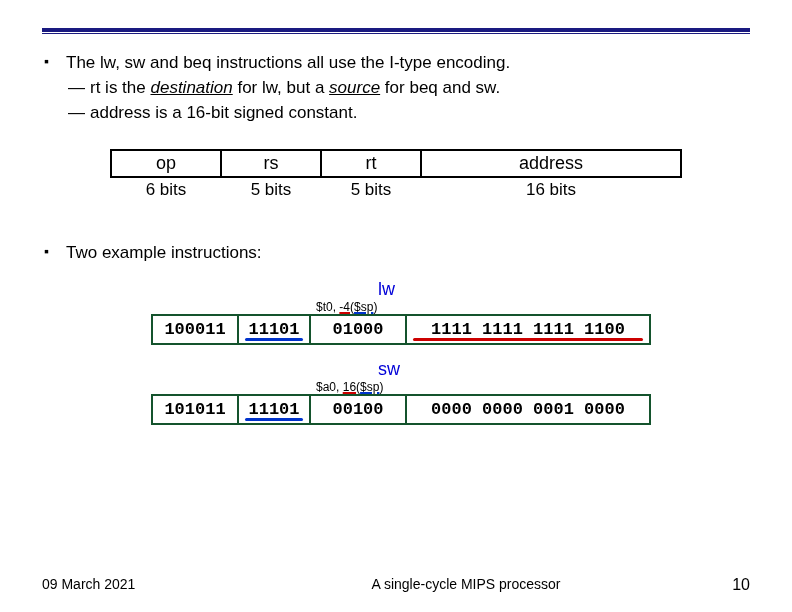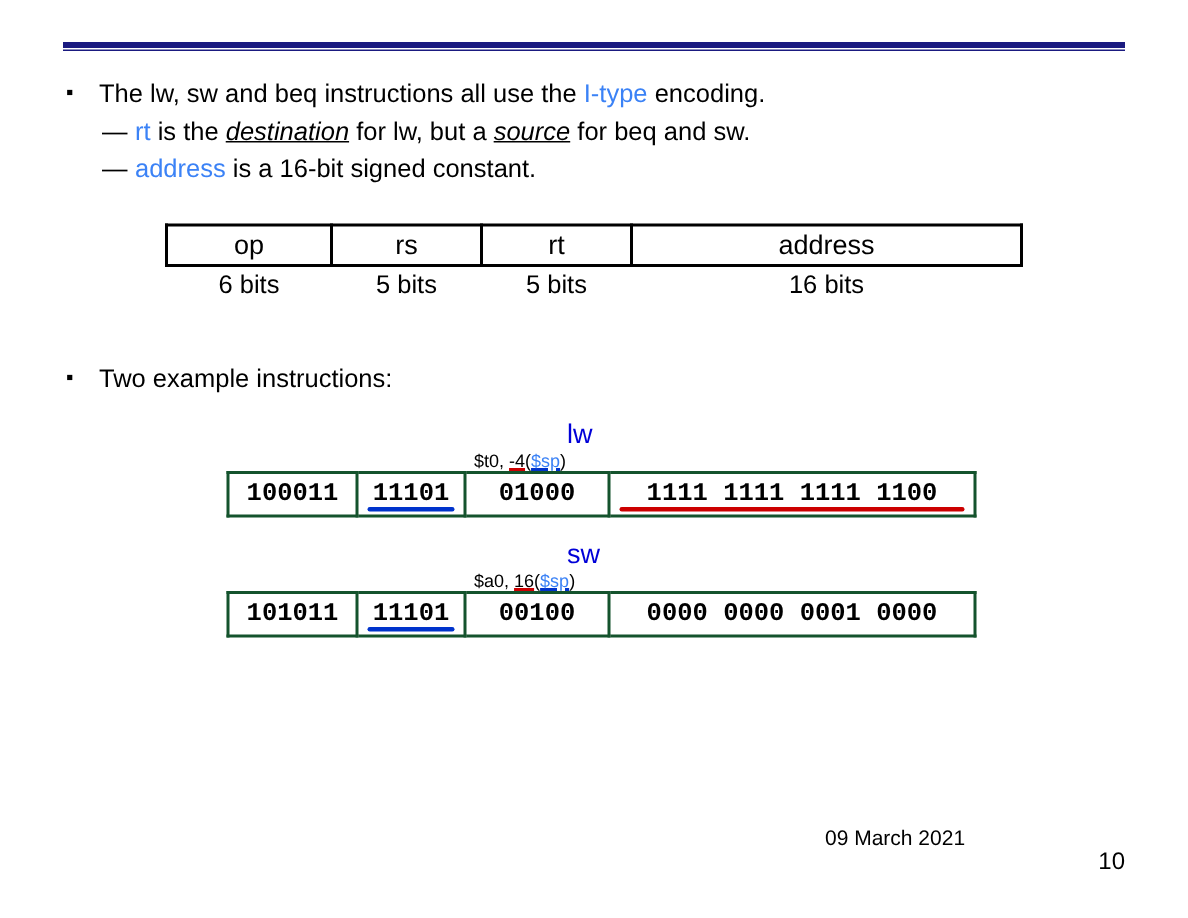--- a/index.html
+++ b/index.html
@@ -24,7 +24,7 @@
   .bullet::before { content: "▪"; position: absolute; left: 2px; top: 0; font-size: 14px; }
   .dash { position: relative; padding-left: 48px; margin-bottom: 2px; line-height: 1.35; }
   .dash::before { content: "—"; position: absolute; left: 26px; top: 0; }
-  .blue { color: #3b82f6; }
+  .blue { color: #000000; }
   .ital { font-style: italic; text-decoration: underline; }
 
   .fmt-table { margin: 24px auto 40px auto; border-collapse: collapse; }

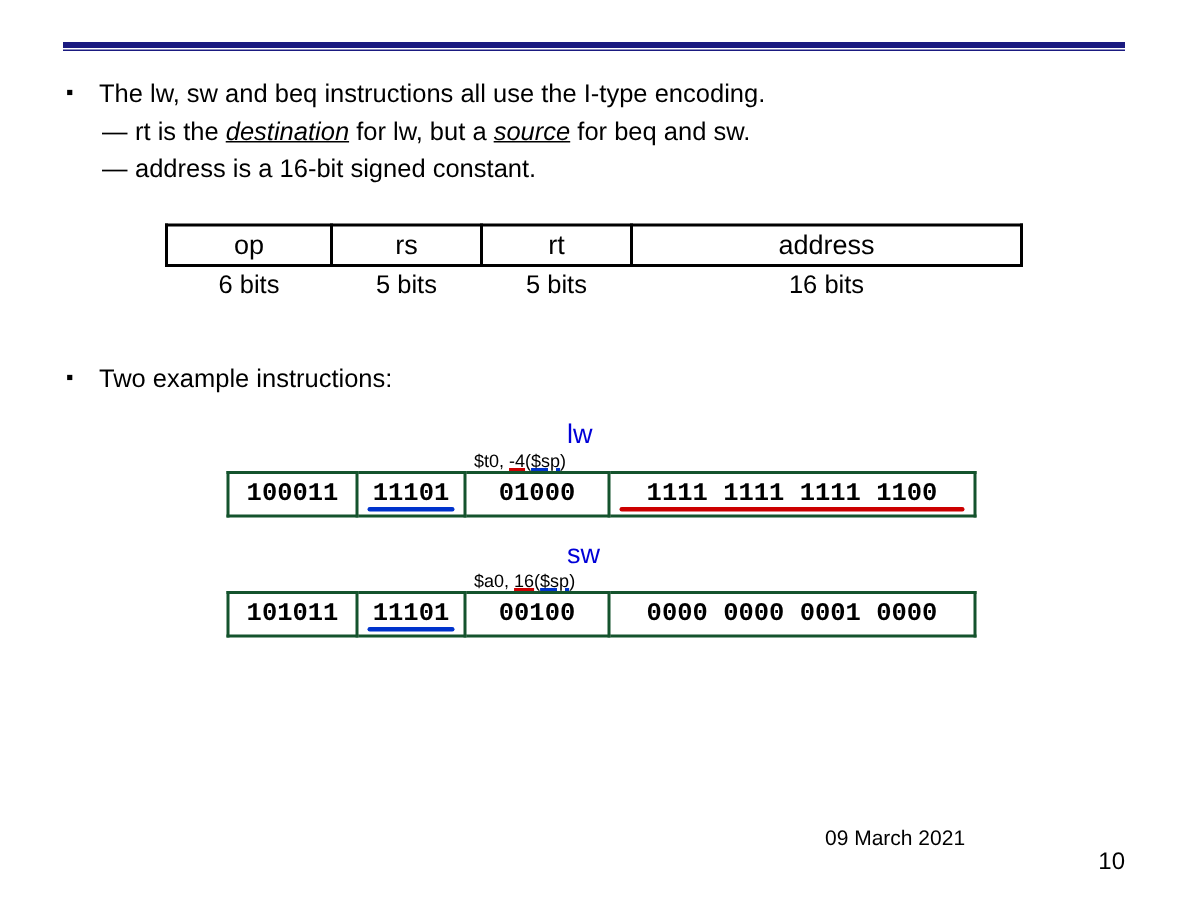--- a/index.html
+++ b/index.html
@@ -70,9 +70,9 @@
   }
 
   .footer {
-    position: absolute; left: 0; right: 0; bottom: 28px;
-    display: flex; align-items: flex-end;
-    font-size: 14px; padding: 0 42px; flex-direction: column;
+    position: absolute; left: 0; right: 0; bottom: 18px;
+    display: flex; align-items: flex-start;
+    font-size: 14px; padding: 0 42px;
   }
   .footer .date { width: 200px; }
   .footer .mid  { flex: 1; text-align: center; }

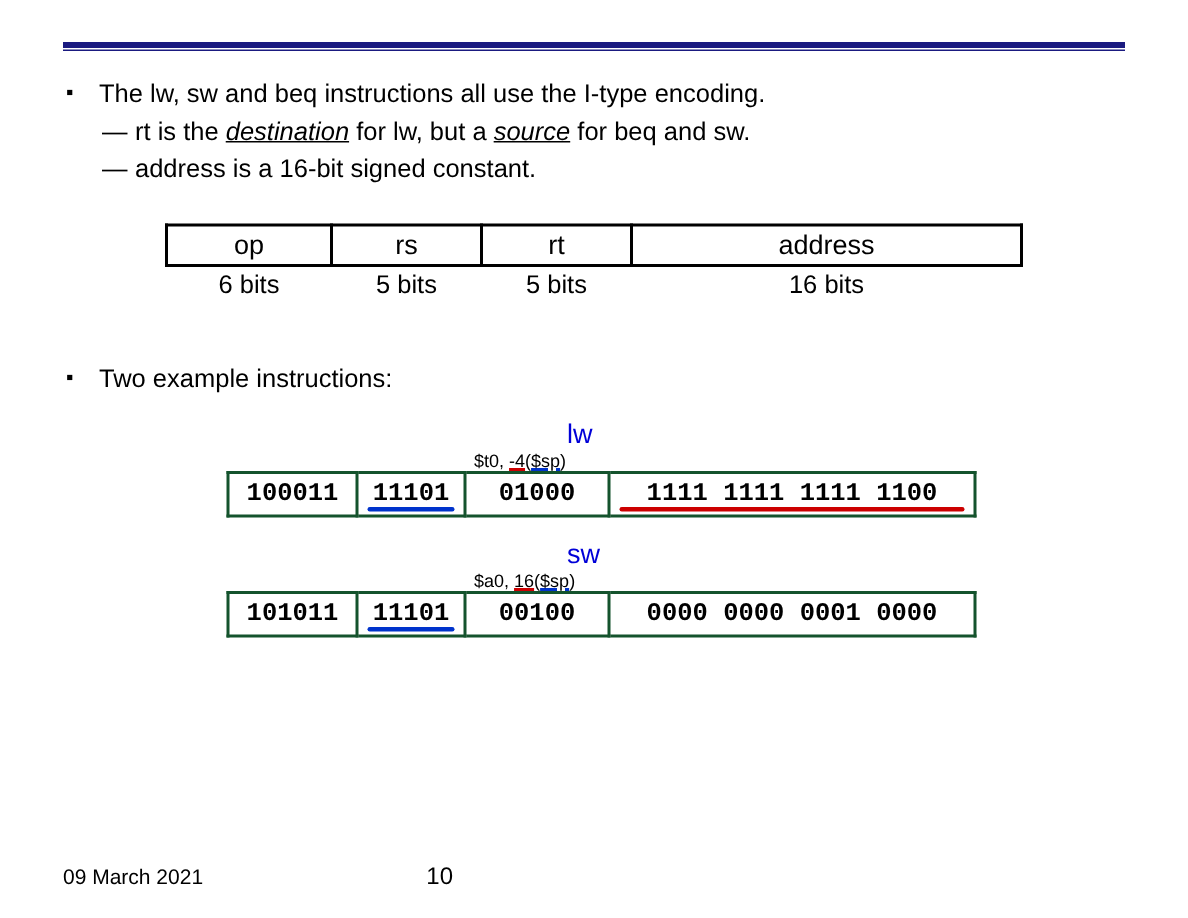--- a/index.html
+++ b/index.html
@@ -151,6 +151,7 @@
 
 <div class="footer">
   <div class="date">09 March 2021</div>
+  <div class="mid">A single-cycle MIPS processor</div>
   <div class="num">10</div>
 </div>
 

